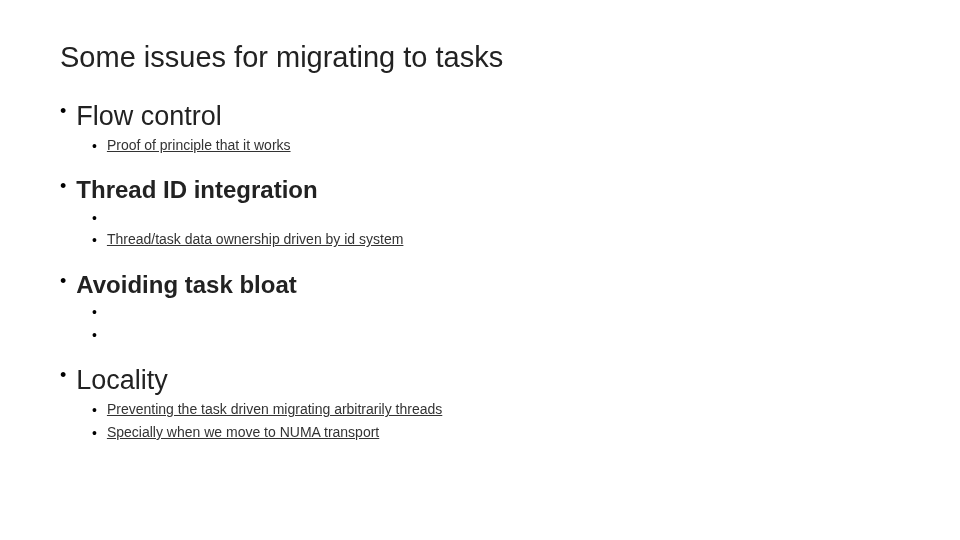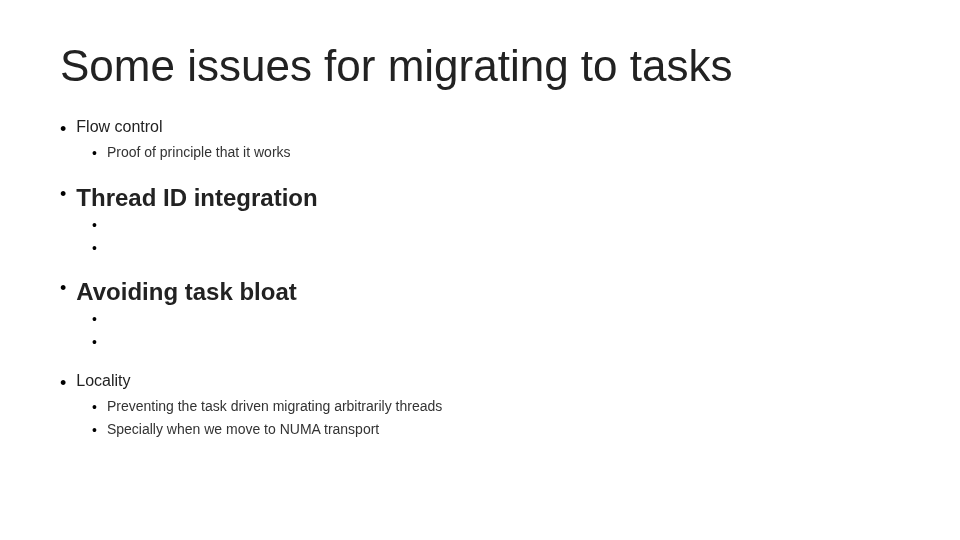--- a/index.html
+++ b/index.html
@@ -20,7 +20,7 @@
     }
 
     .slide-title {
-      font-size: 44px;
+      font-size: 29px;
       font-weight: 300;
       color: #222;
       margin-bottom: 24px;

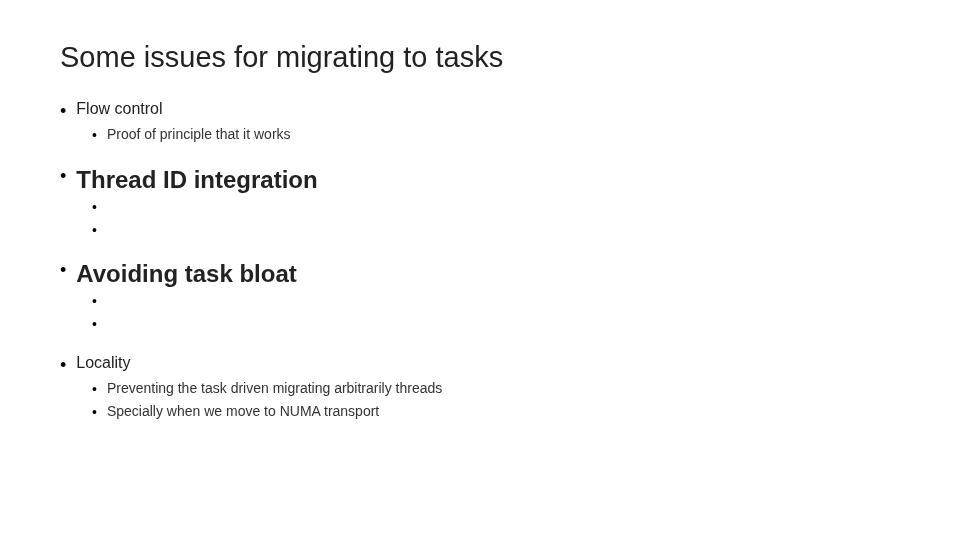--- a/index.html
+++ b/index.html
@@ -47,7 +47,7 @@
     }
 
     .bullet-level1 .bullet-text {
-      font-size: 16px;
+      font-size: 27px;
       font-weight: 400;
       color: #222;
       line-height: 1.3;

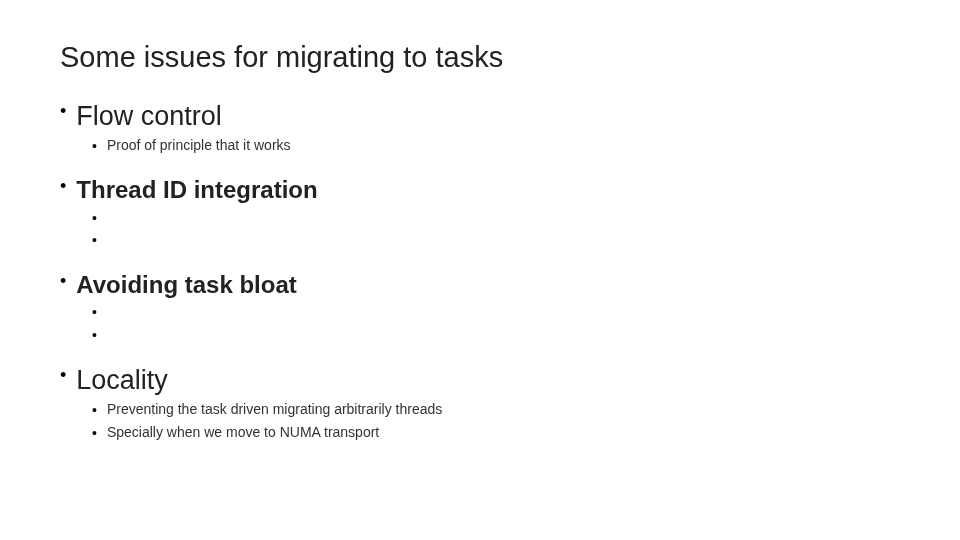--- a/index.html
+++ b/index.html
@@ -83,6 +83,7 @@
       font-size: 14px;
       color: #333;
       line-height: 1.4;
+      text-decoration: underline;
     }
 
     .section {

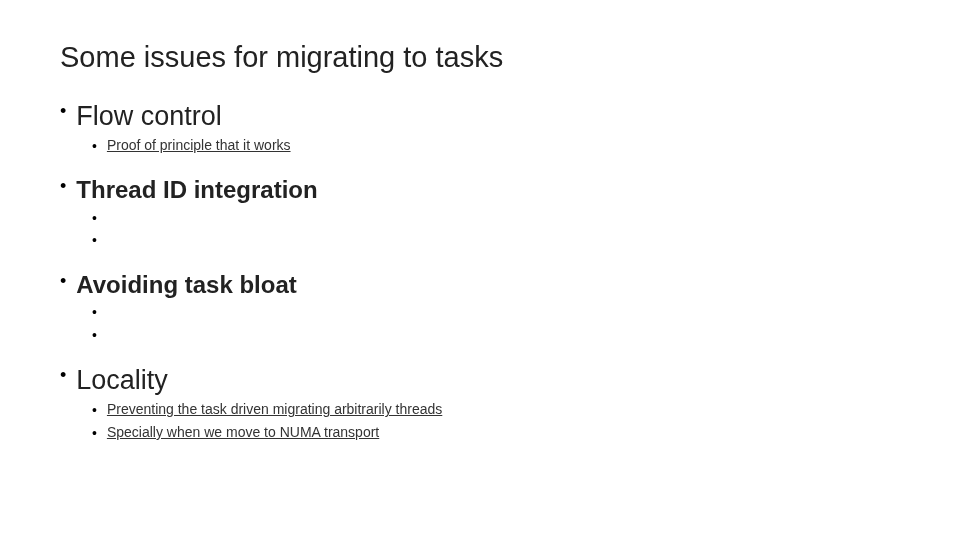--- a/index.html
+++ b/index.html
@@ -121,6 +121,7 @@
       </div>
       <div class="bullet-level2">
         <span class="bullet-dot">•</span>
+        <span class="bullet-text">Thread/task data ownership driven by id system</span>
       </div>
     </div>
   </div>

